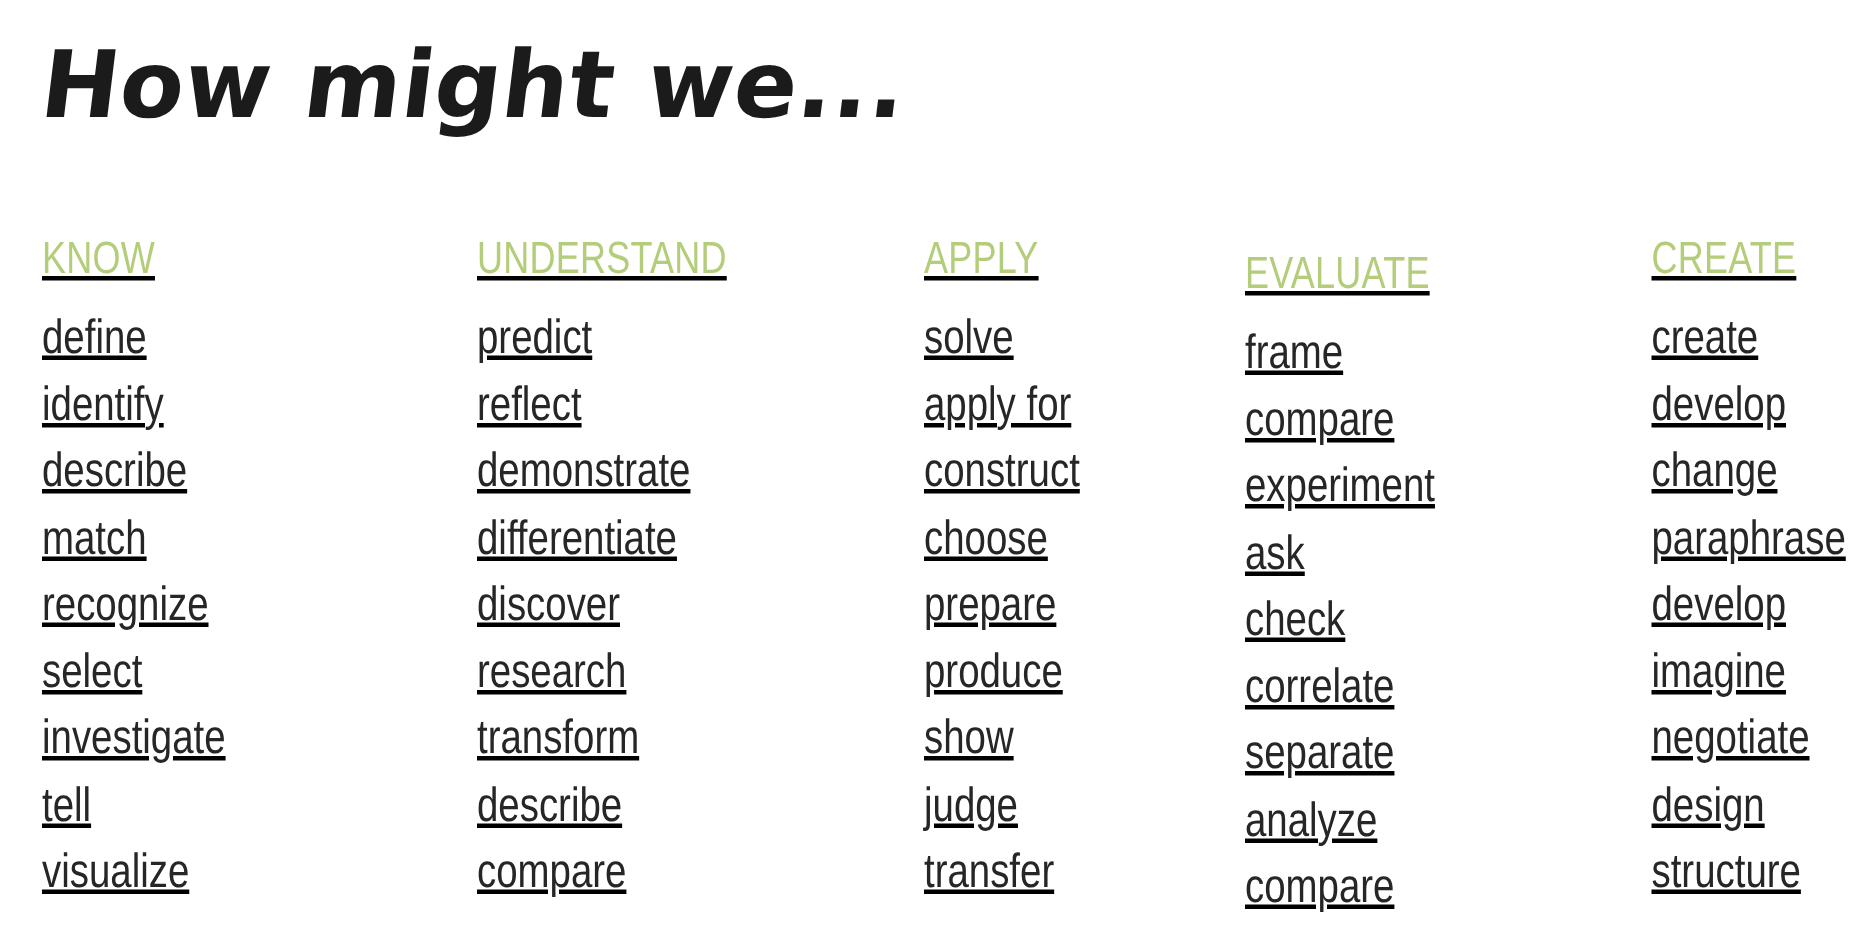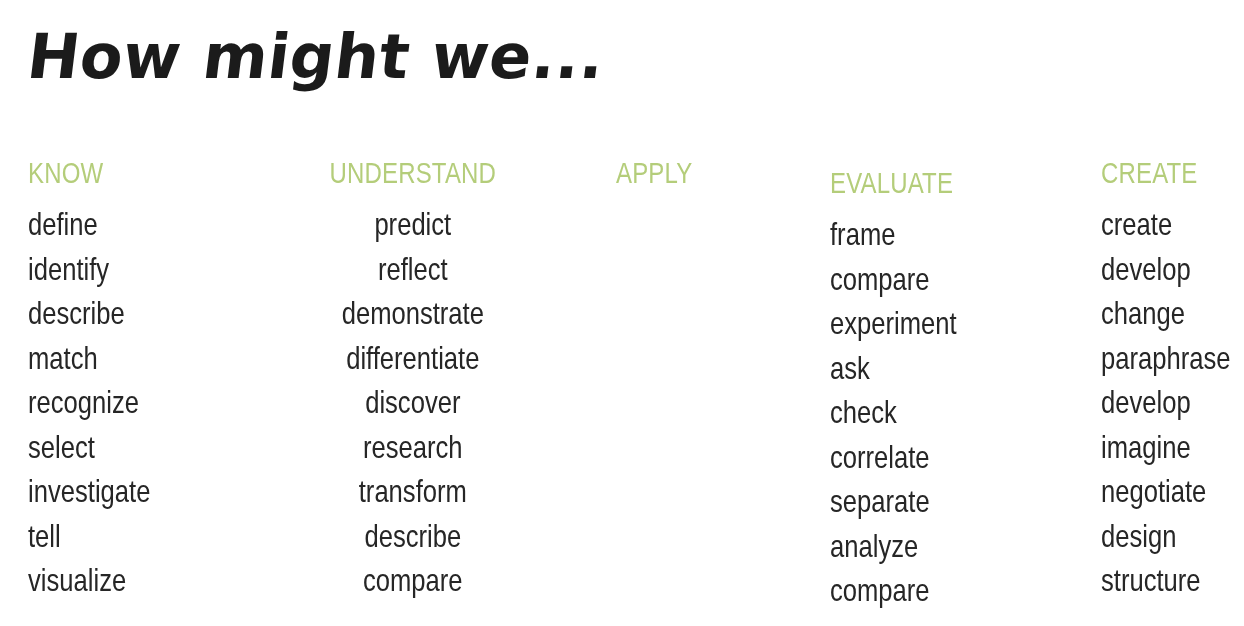--- a/index.html
+++ b/index.html
@@ -47,6 +47,7 @@
     position: absolute;
     top: 0;
     white-space: nowrap;
+    text-decoration: underline;
   }
   .col-0 { left: 28px;   width: 298px; }
   .col-1 { left: 308px;  width: 262px; text-align: center; }

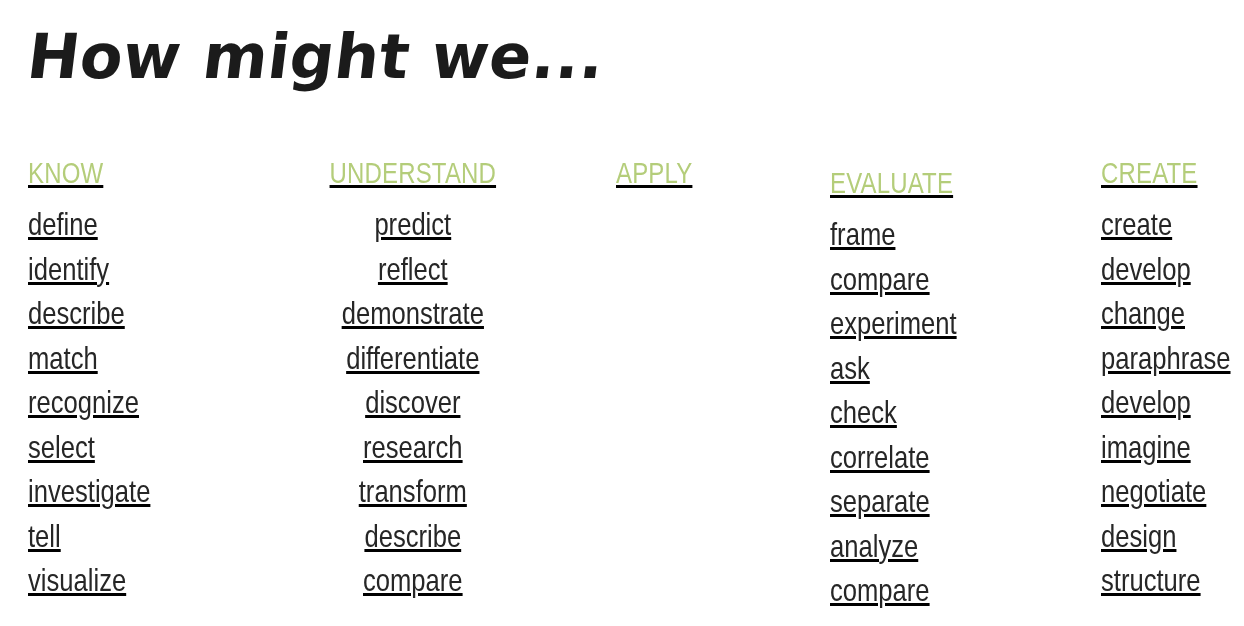--- a/index.html
+++ b/index.html
@@ -50,7 +50,7 @@
     text-decoration: underline;
   }
   .col-0 { left: 28px;   width: 298px; }
-  .col-1 { left: 308px;  width: 262px; text-align: center; }
+  .col-1 { left: 318px;  width: 262px; }
   .col-2 { left: 616px;  width: 242px; }
   .col-3 { left: 830px;  width: 272px; margin-top: 10px; }
   .col-4 { left: 1101px; width: 200px; }

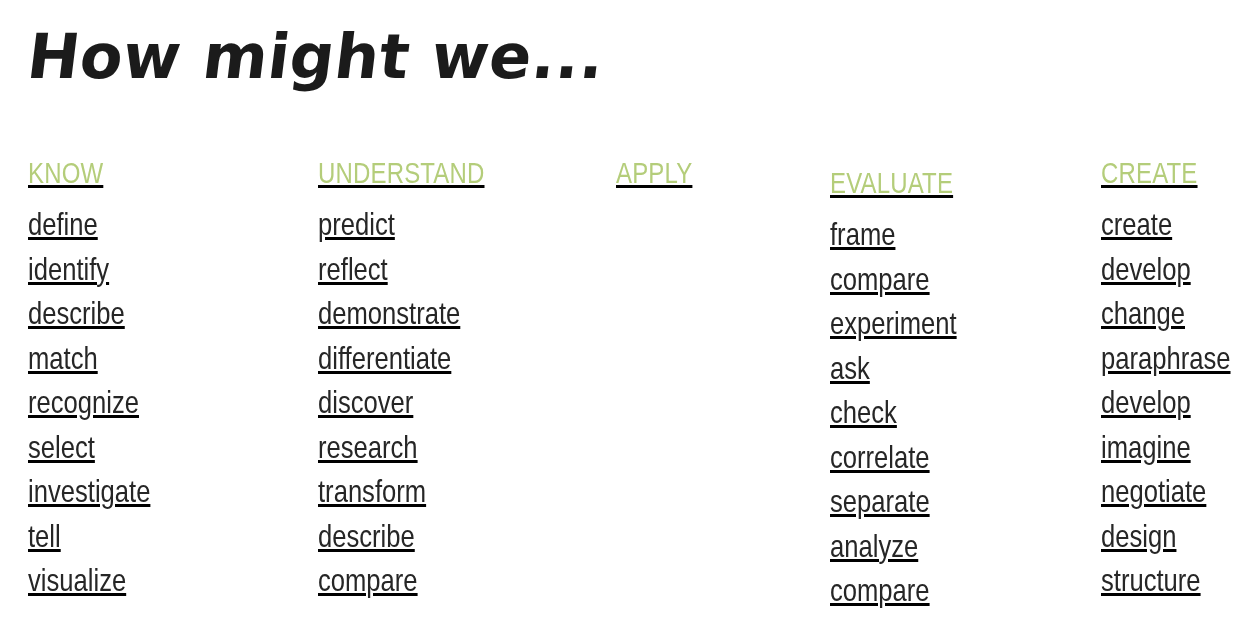--- a/index.html
+++ b/index.html
@@ -125,6 +125,17 @@
 
     <div class="column col-2">
       <div class="col-header">APPLY</div>
+      <ul class="col-list">
+        <li class="col-item">solve</li>
+        <li class="col-item">apply for</li>
+        <li class="col-item">construct</li>
+        <li class="col-item">choose</li>
+        <li class="col-item">prepare</li>
+        <li class="col-item">produce</li>
+        <li class="col-item">show</li>
+        <li class="col-item">judge</li>
+        <li class="col-item">transfer</li>
+      </ul>
     </div>
 
     <div class="column col-3">

